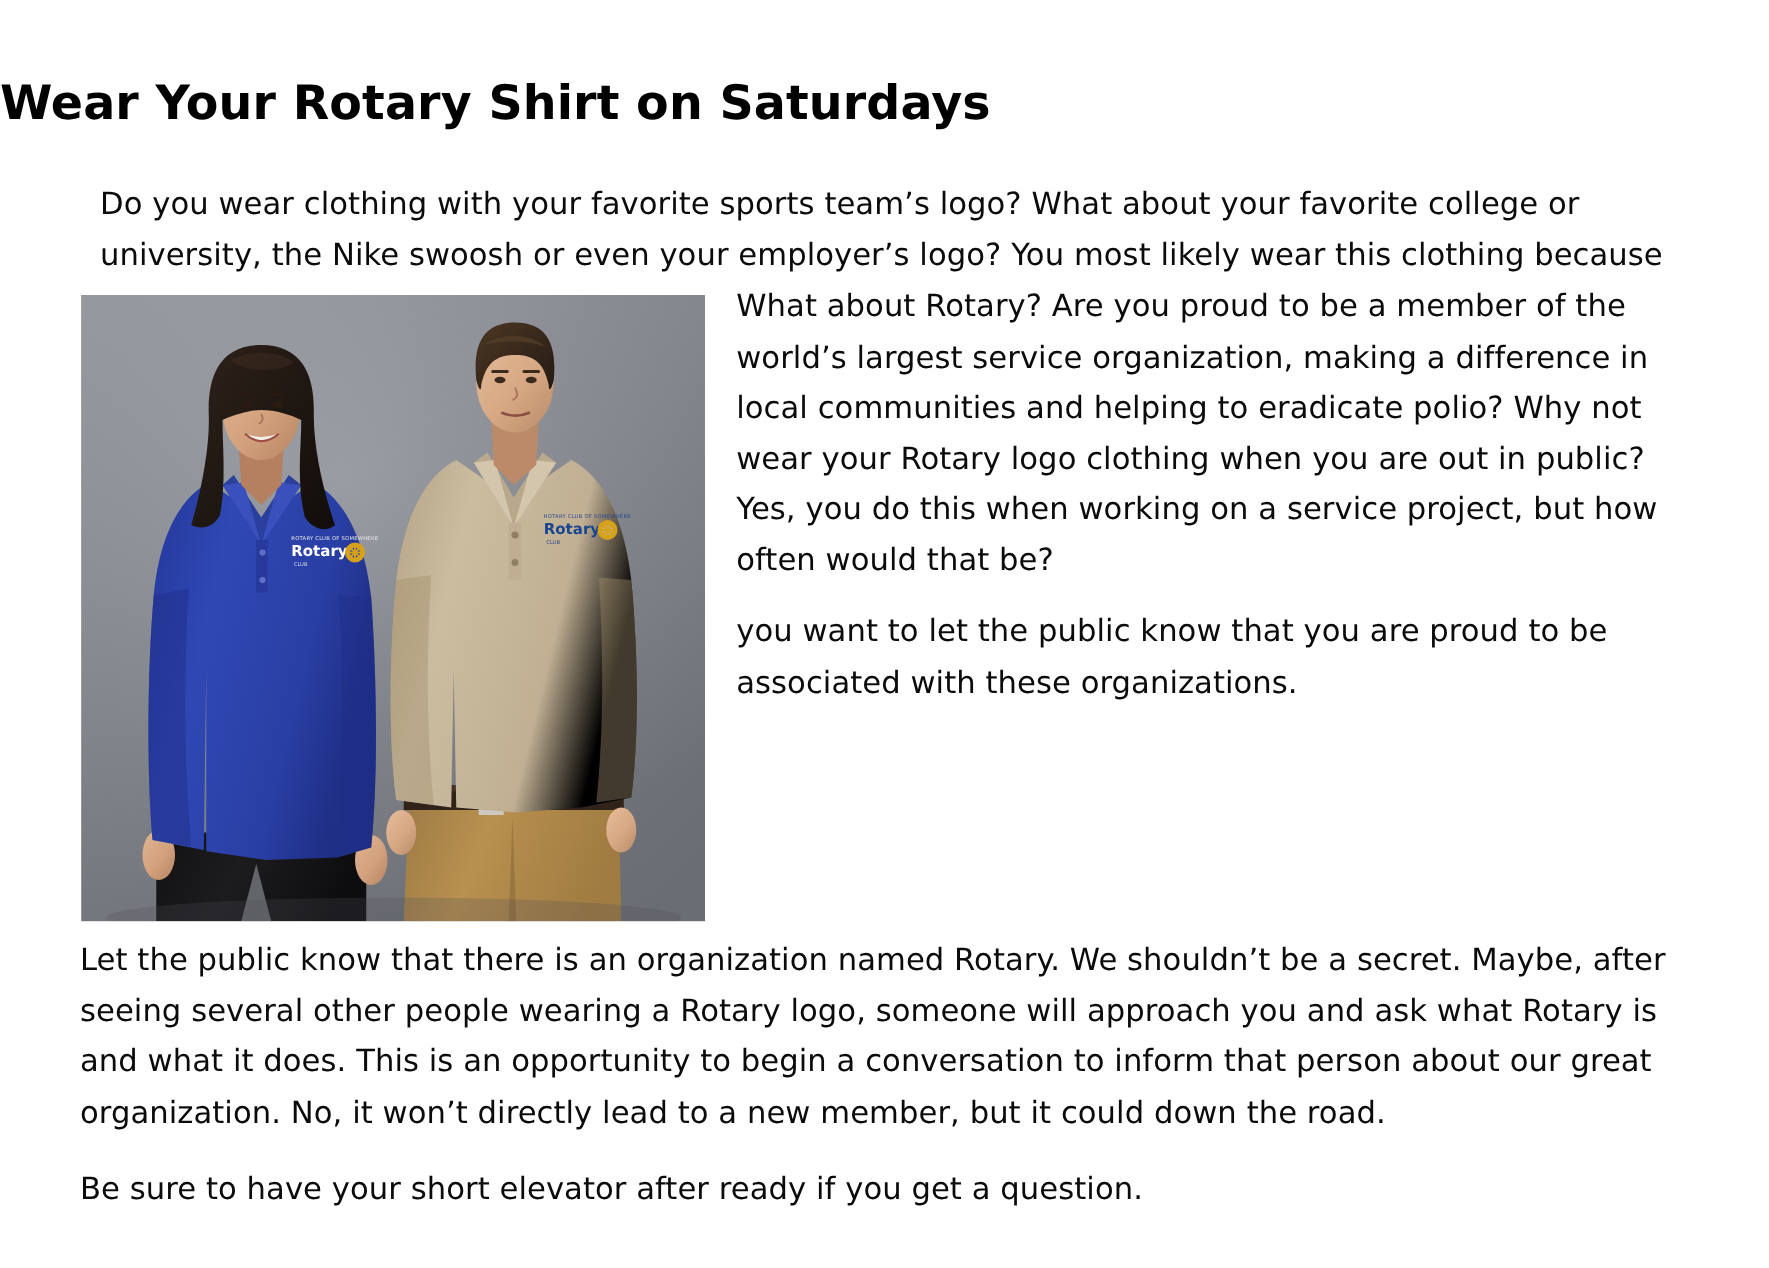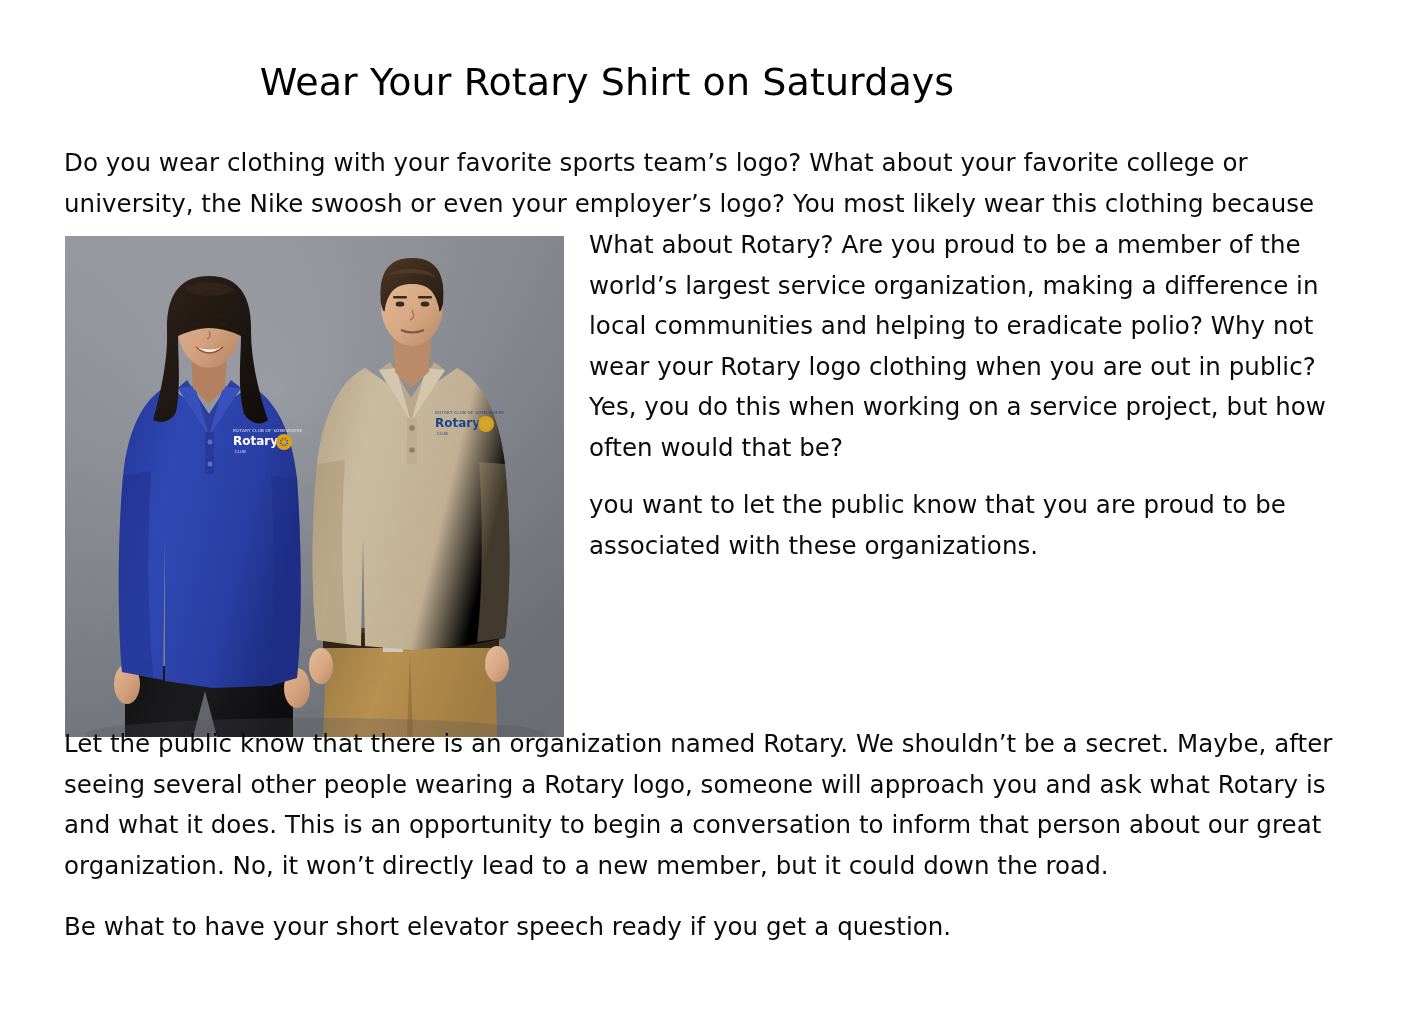--- a/index.html
+++ b/index.html
@@ -29,9 +29,9 @@
     left: 0;
     top: 62px;
     width: 1214px;
-    text-align: center;
+    text-align: left;
     font-size: 38px;
-    font-weight: 400;
+    font-weight: 700;
     letter-spacing: 0.1px;
     line-height: 1.1;
     white-space: nowrap;

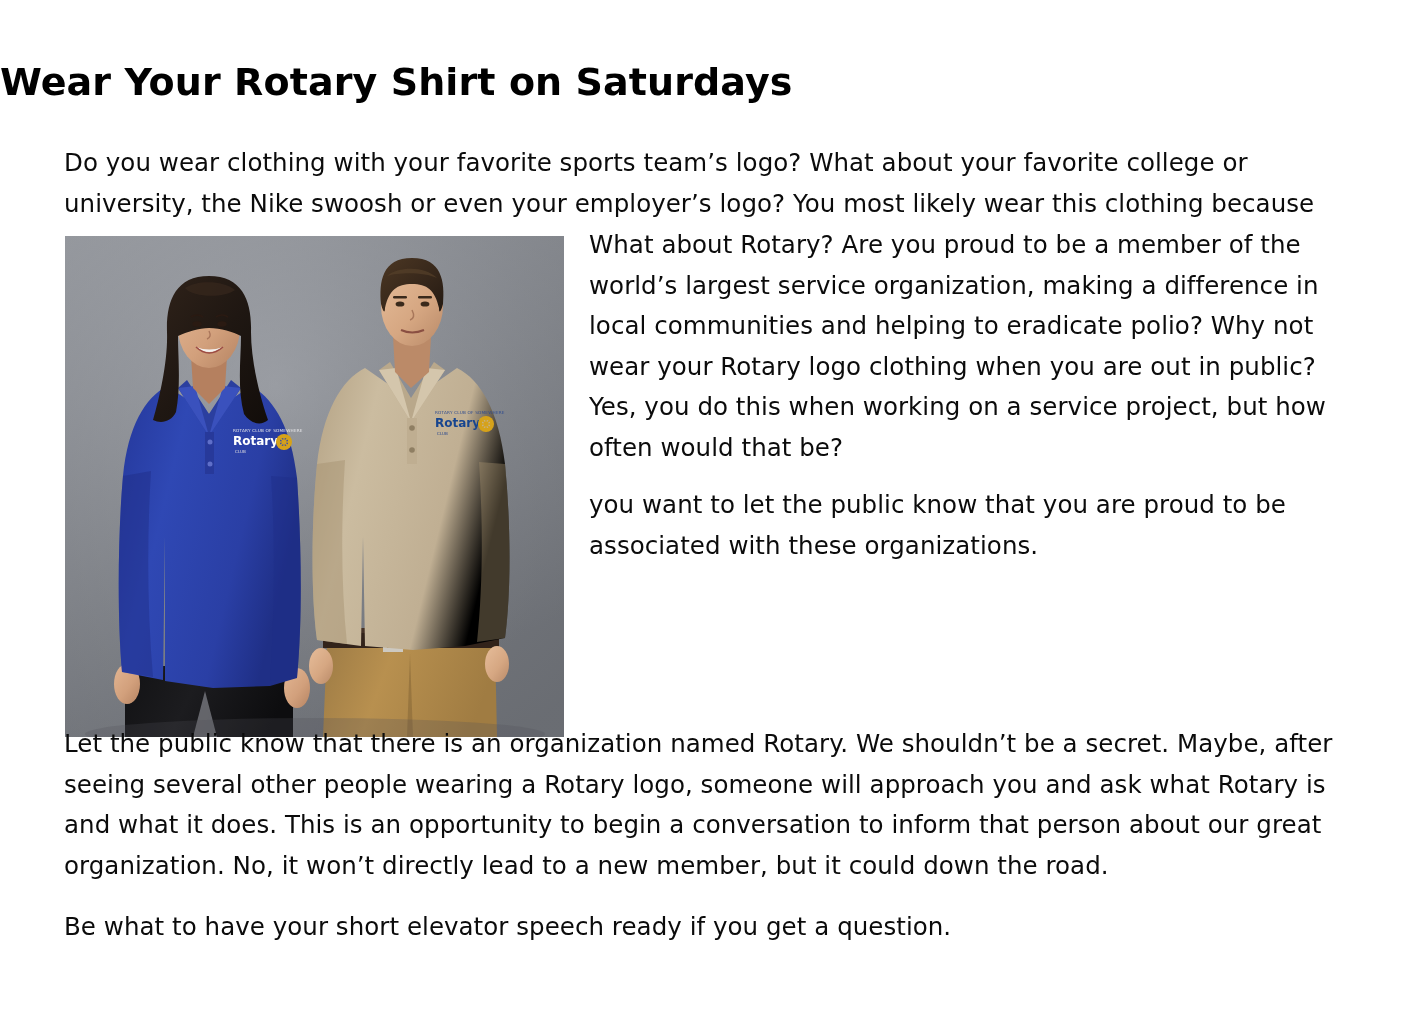--- a/index.html
+++ b/index.html
@@ -49,7 +49,7 @@
   
   .intro-block {
     position: absolute;
-    left: 64px;
+    left: 80px;
     top: 143px;
     width: 1285px;
   }

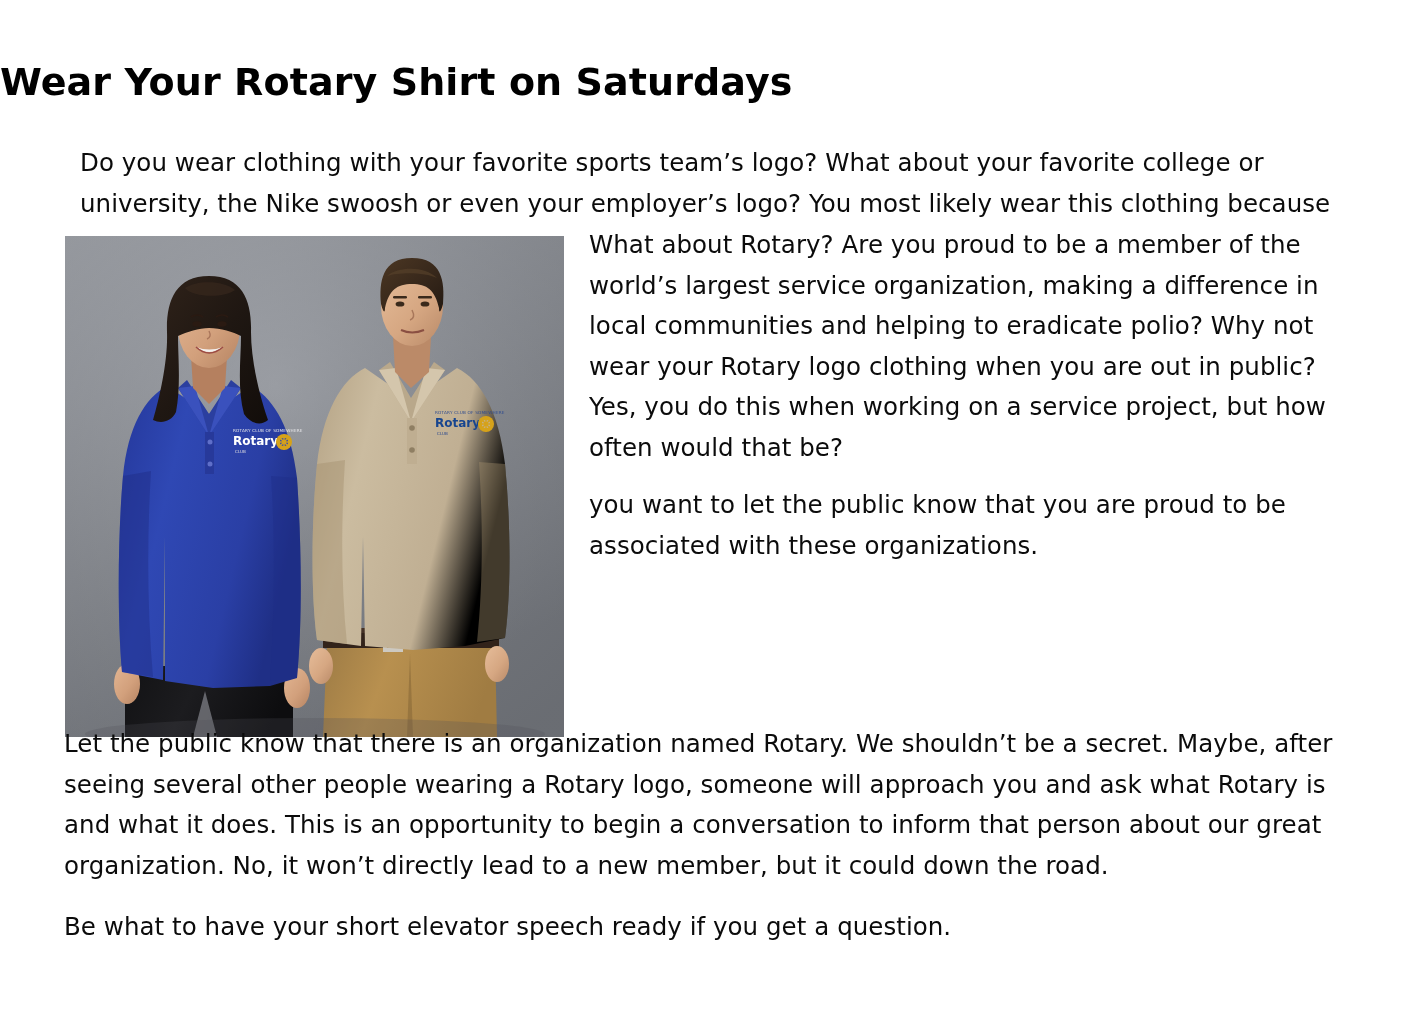--- a/index.html
+++ b/index.html
@@ -72,7 +72,7 @@
   .bottom-block {
     position: absolute;
     left: 64px;
-    top: 724px;
+    top: 748px;
     width: 1290px;
   }
   .bottom-block p {

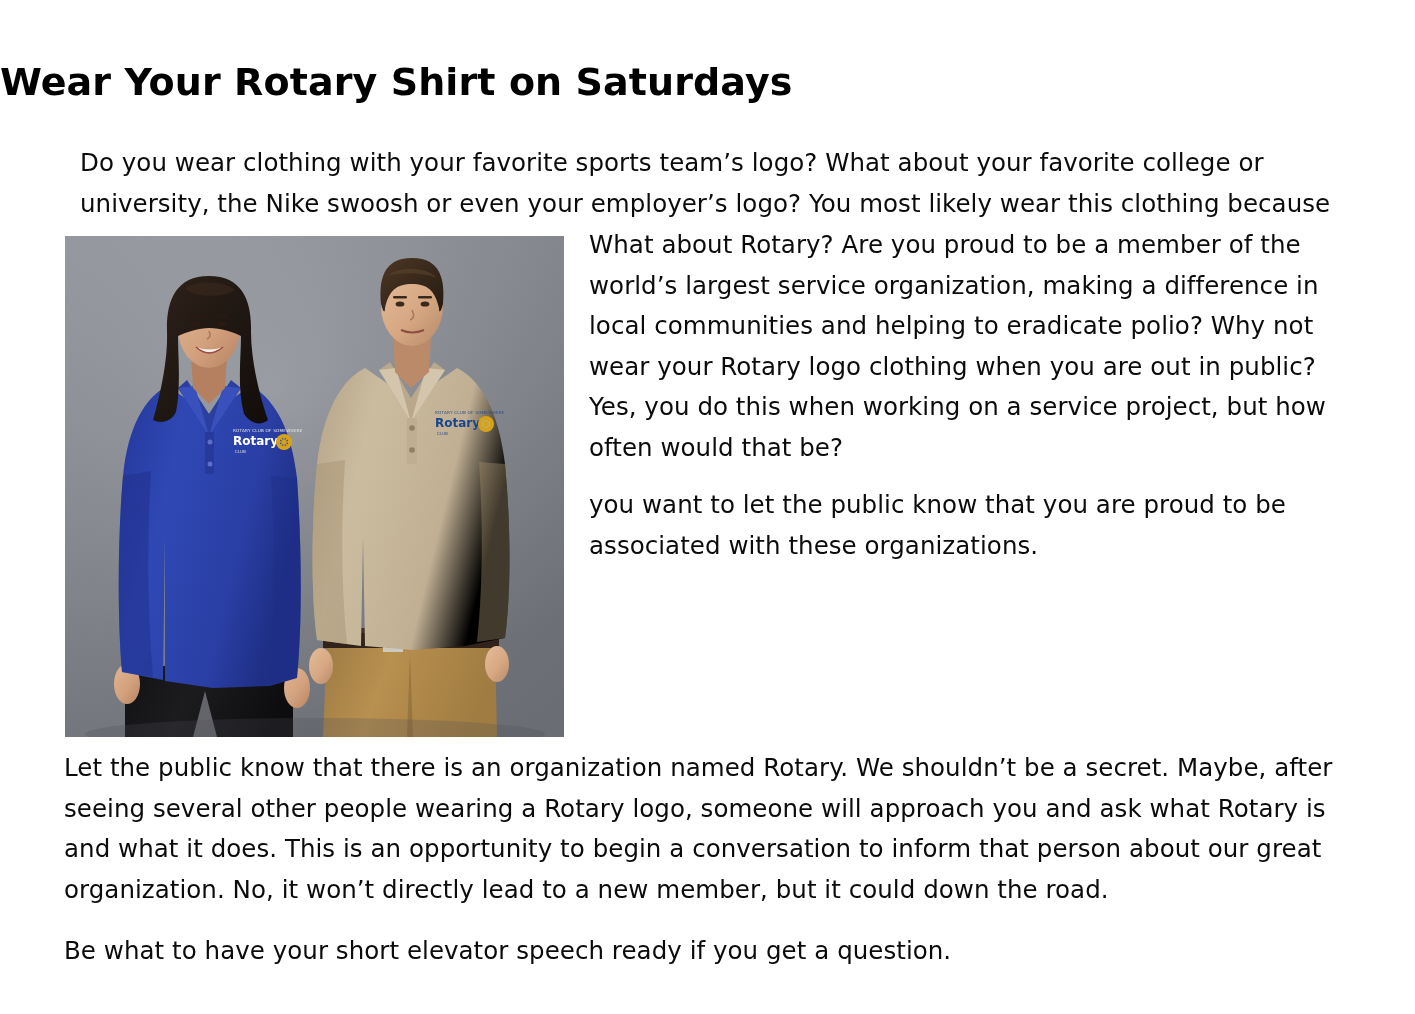--- a/index.html
+++ b/index.html
@@ -313,7 +313,7 @@
 
   <div class="bottom-block body-text">
     <p>Let the public know that there is an organization named Rotary.  We shouldn’t be a secret.  Maybe, after seeing several other people wearing a Rotary logo, someone will approach you and ask what Rotary is and what it does.  This is an opportunity to begin a conversation to inform that person about our great organization.  No, it won’t directly lead to a new member, but it could down the road.</p>
-    <p>Be what to have your short elevator speech ready if you get a question.</p>
+    <p>Be sure to have your short elevator after ready if you get a question.</p>
   </div>
 
 </div>

